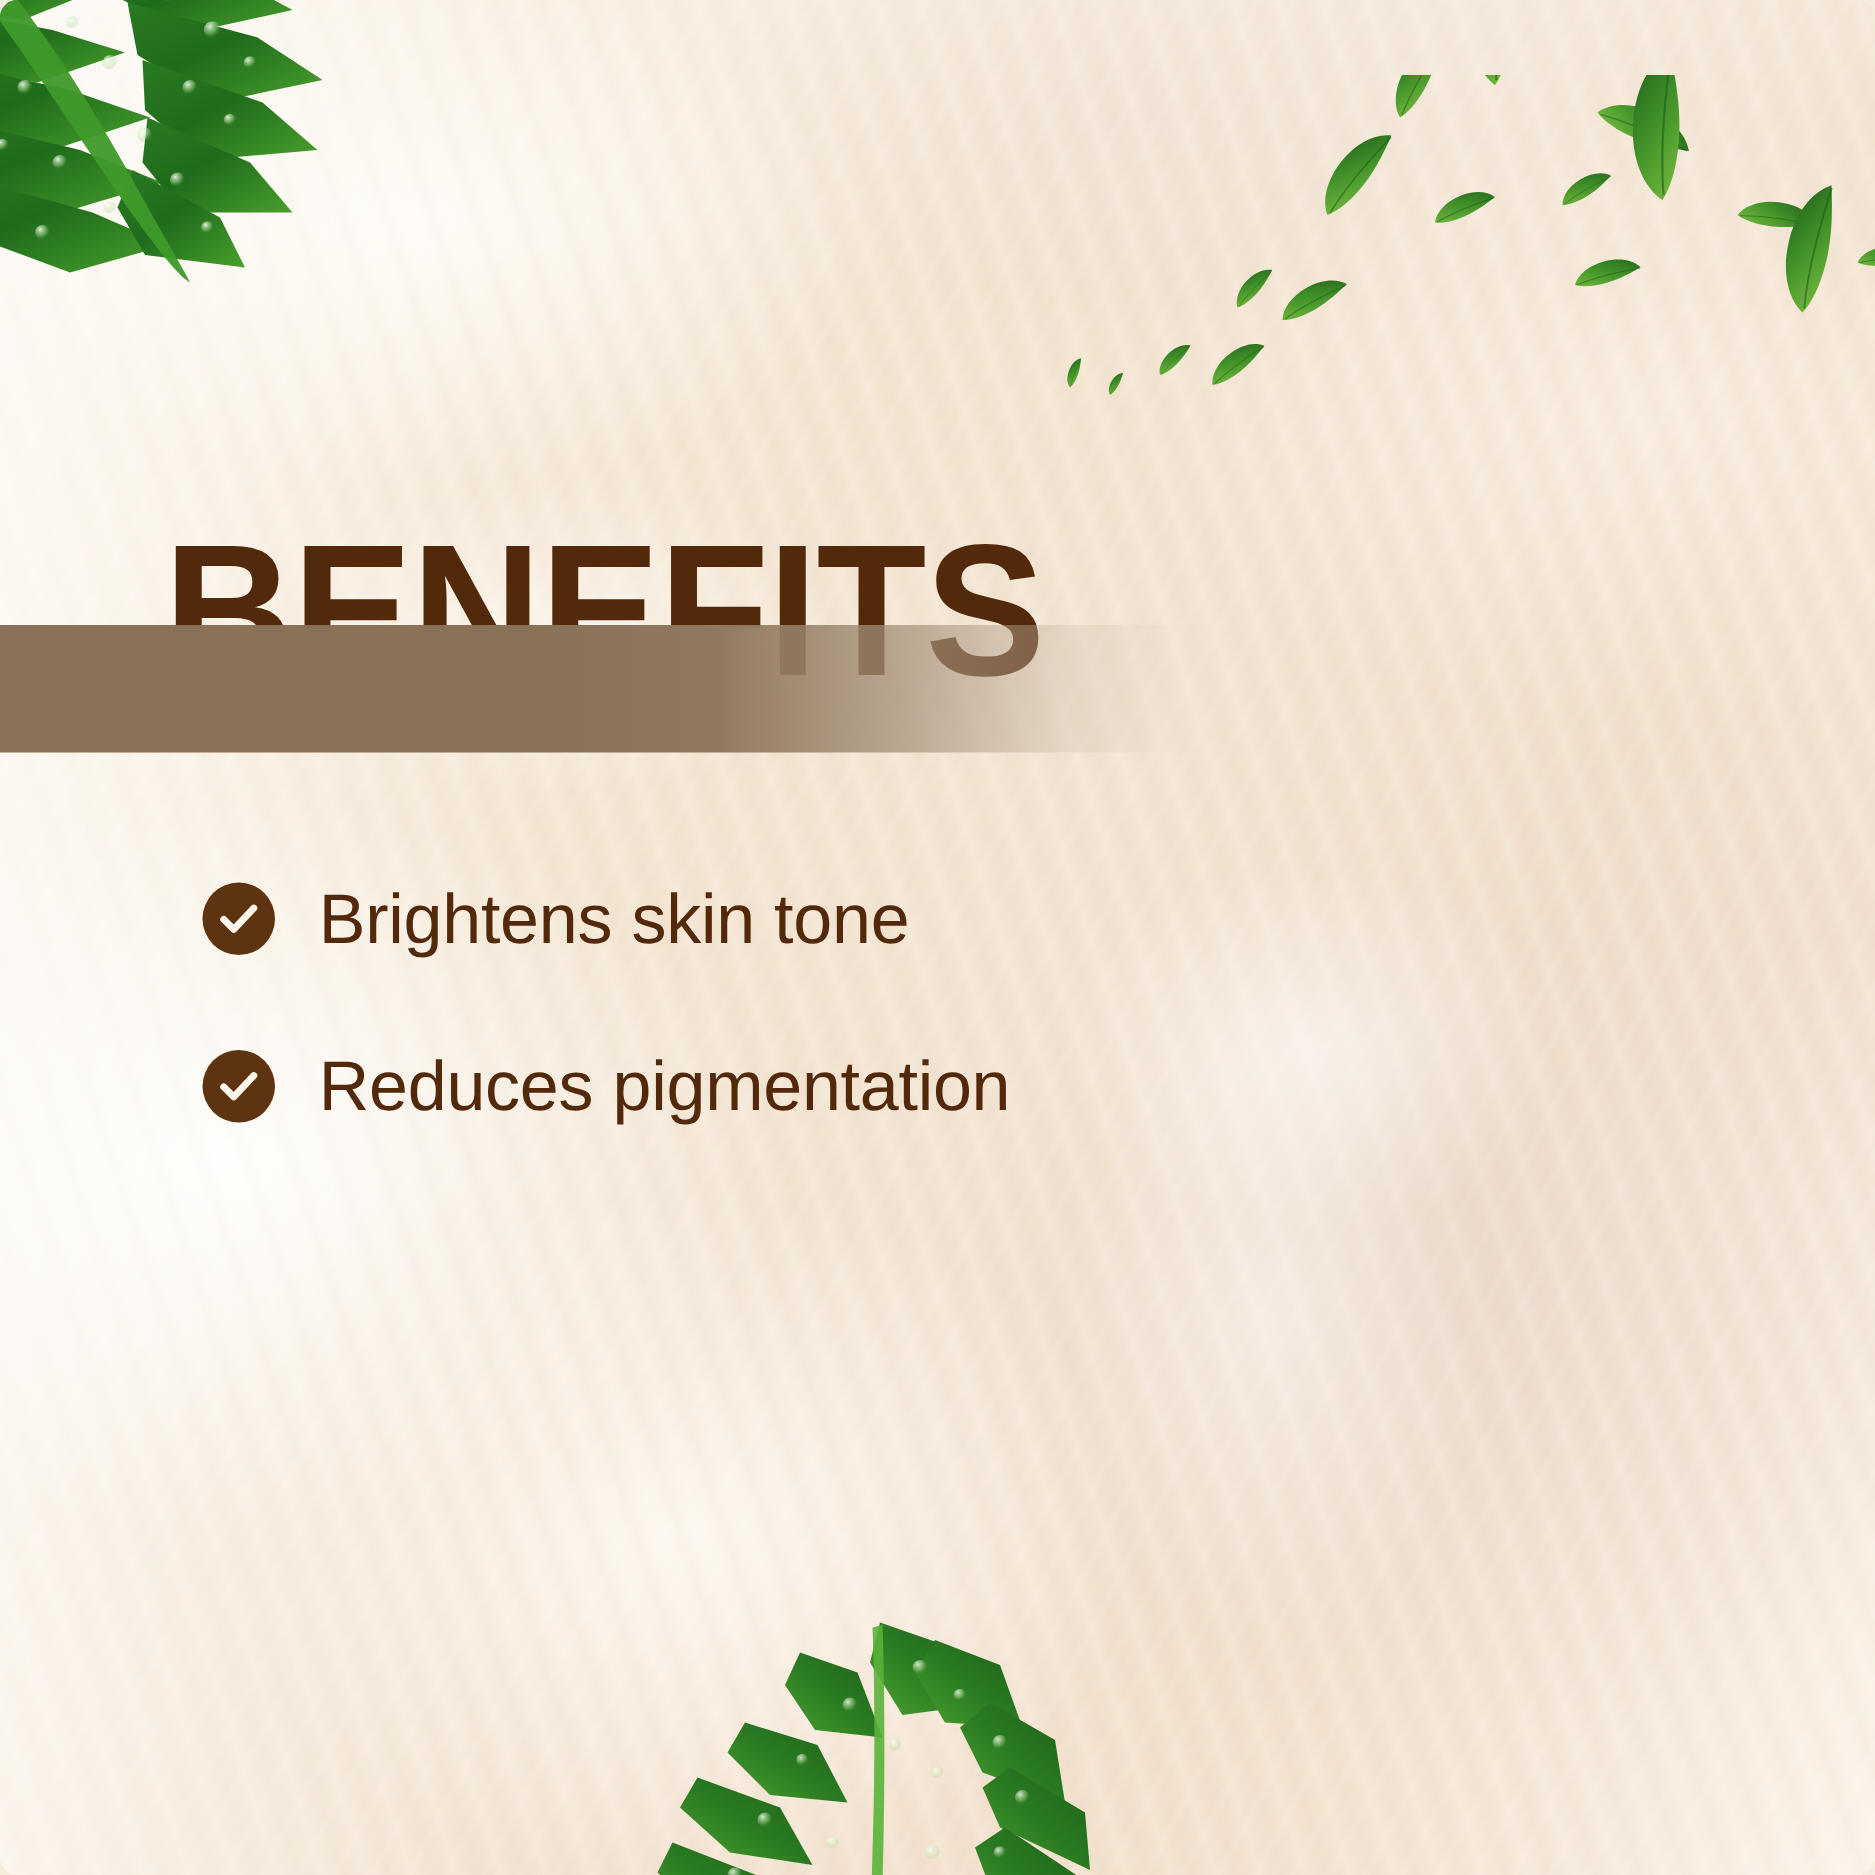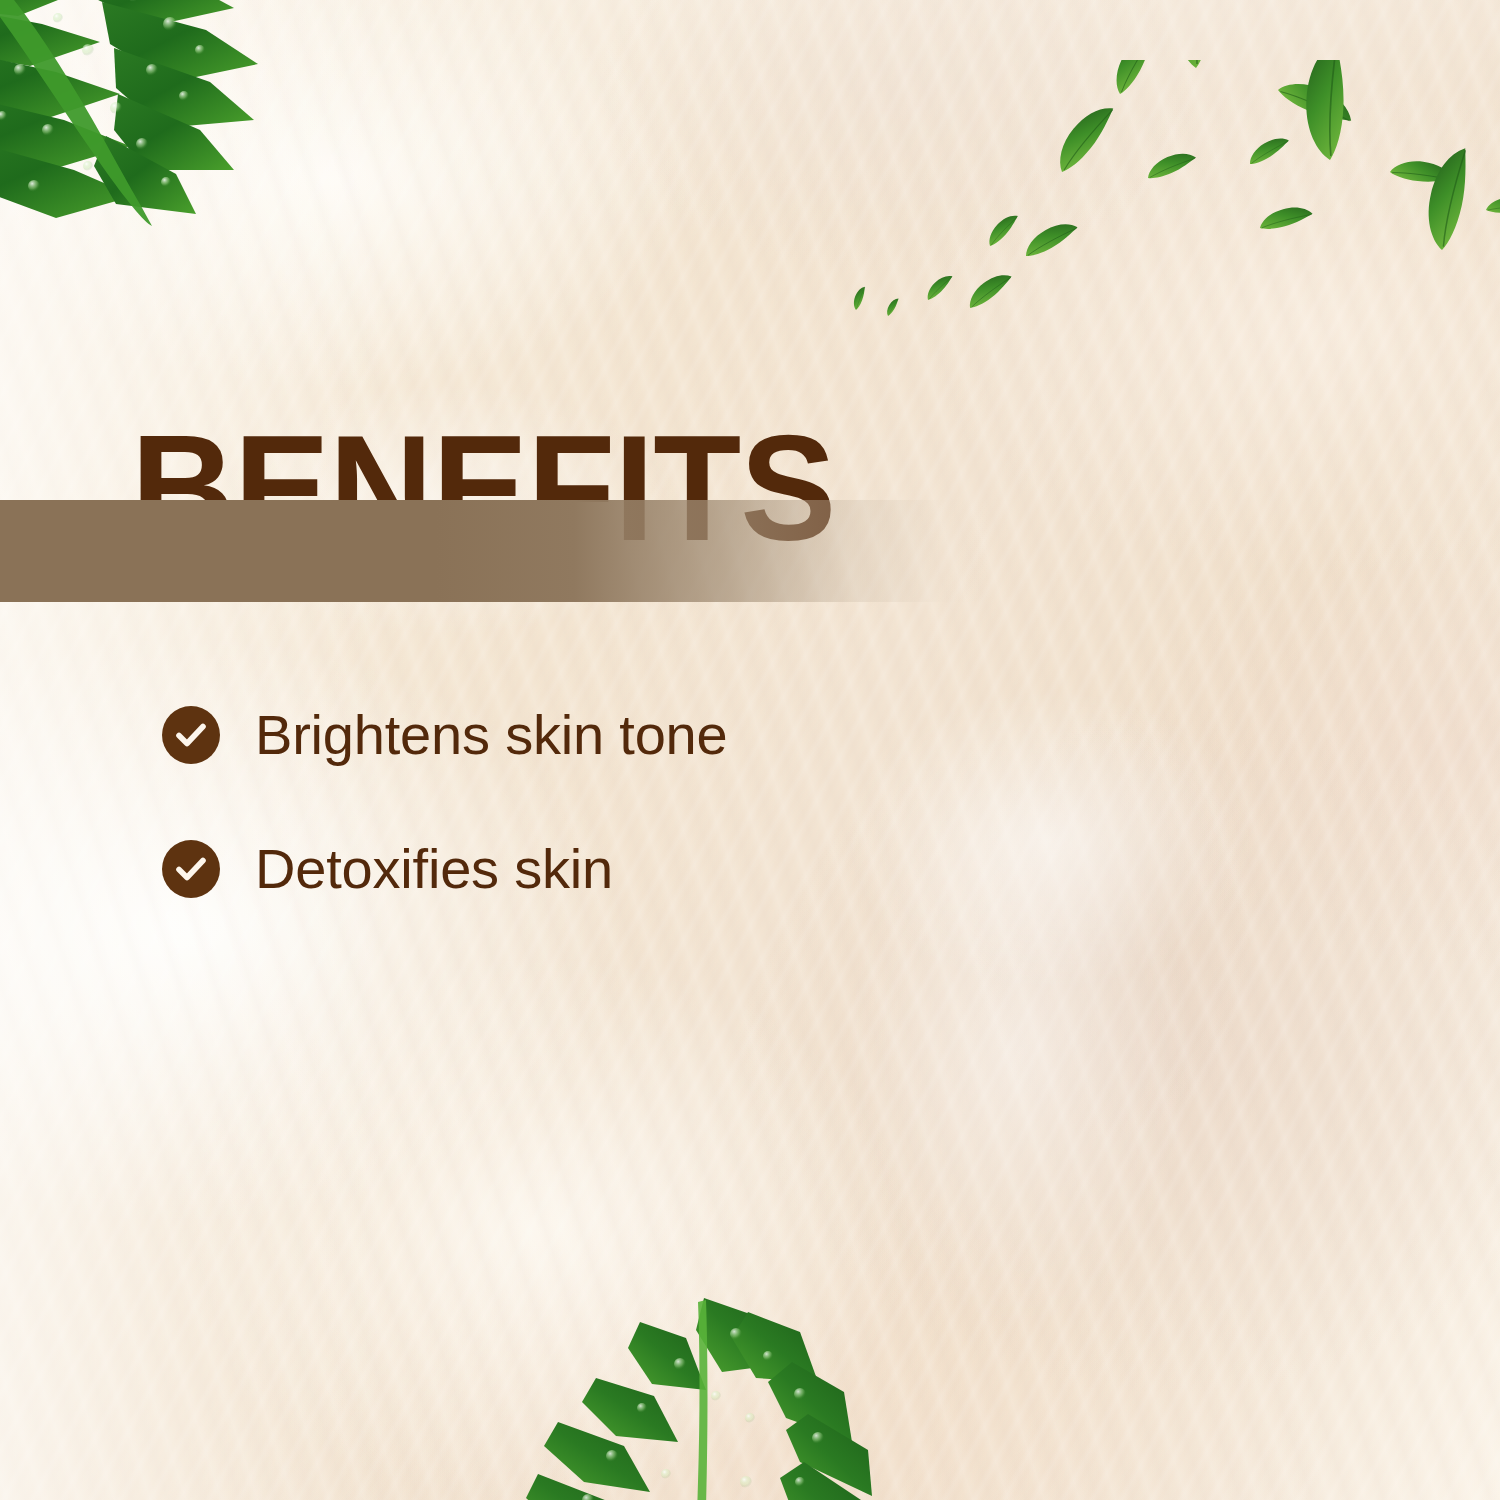--- a/index.html
+++ b/index.html
@@ -12,6 +12,7 @@
   #poster{
     position:relative;width:1500px;height:1500px;overflow:hidden;
     background:#fef9c3;
+    border-radius:14px;
   }
 
   

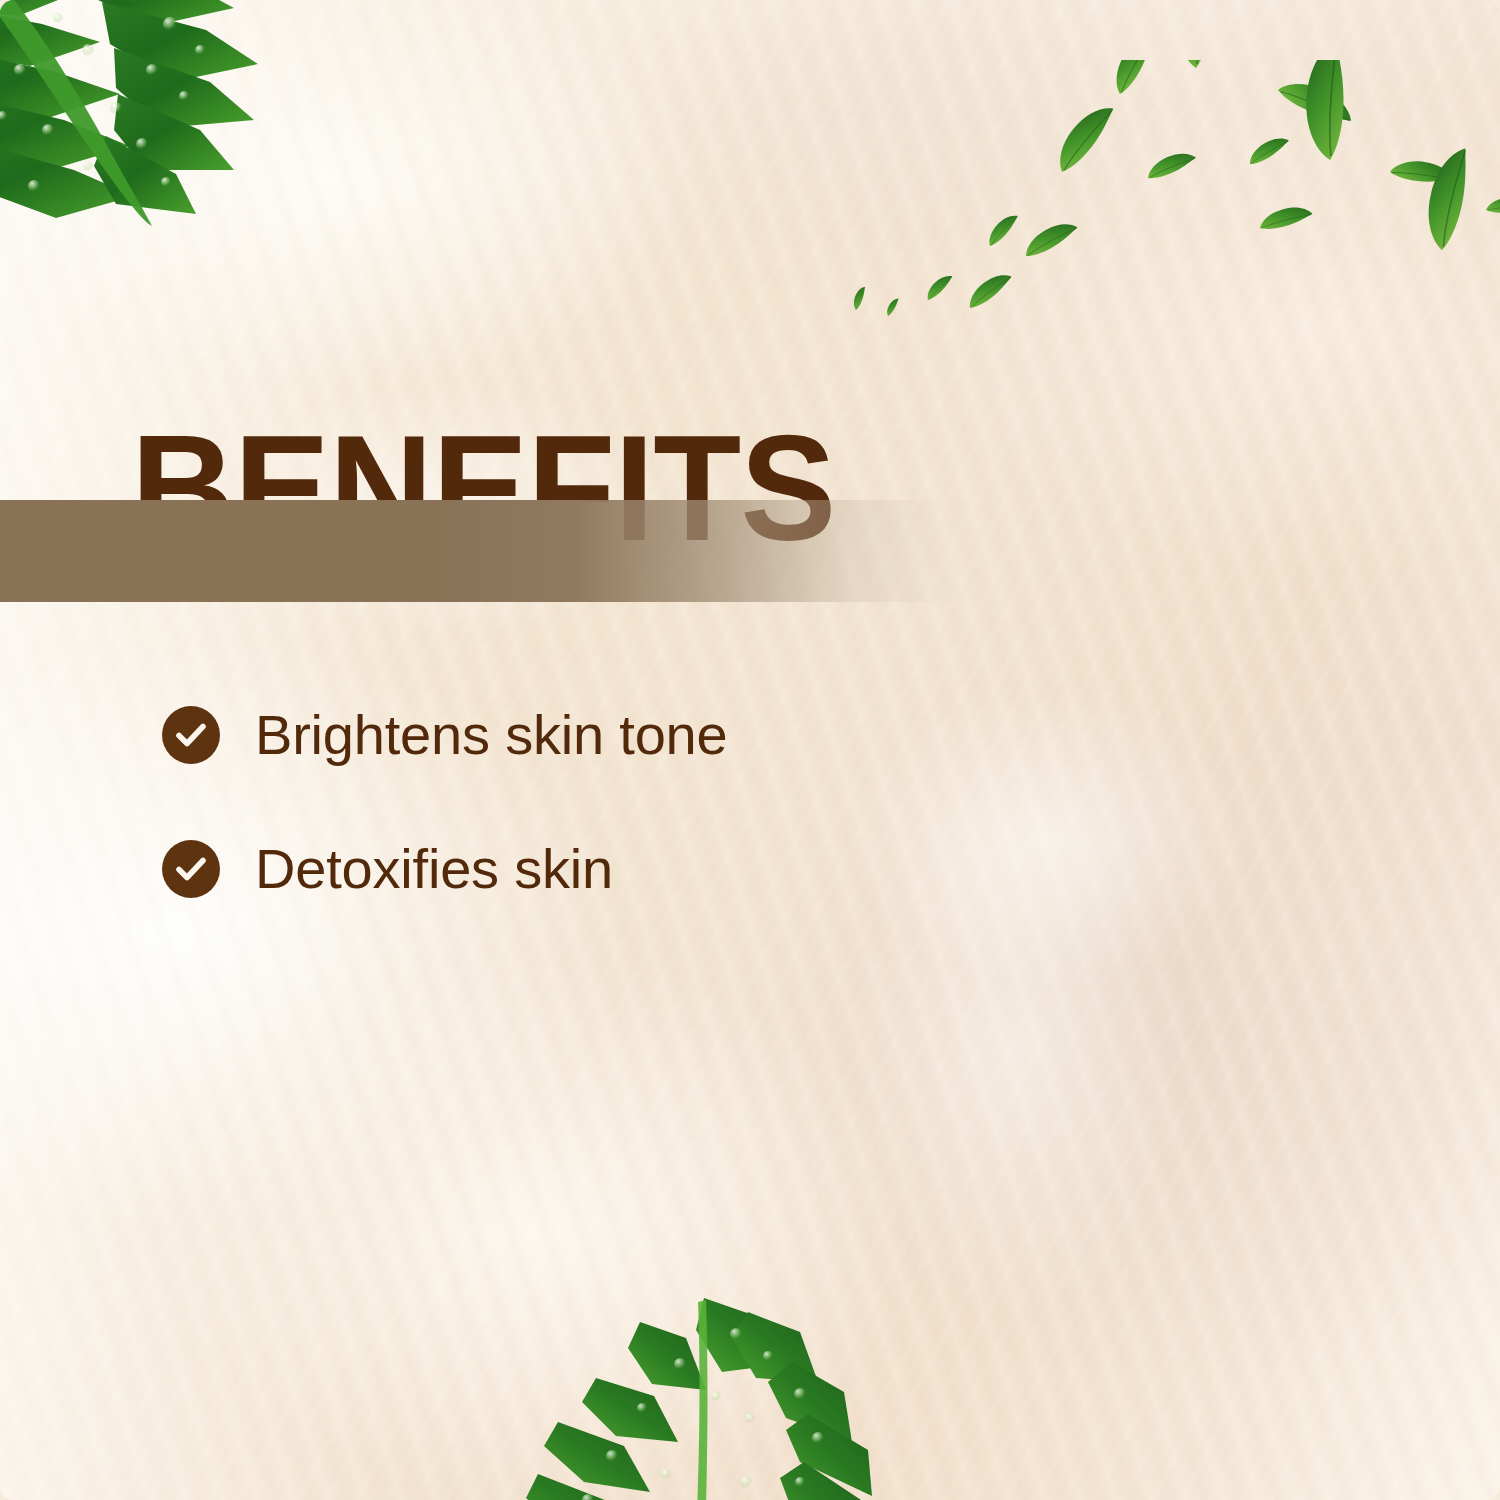--- a/index.html
+++ b/index.html
@@ -318,6 +318,14 @@
     <span class="item-label">Brightens skin tone</span>
   </li>
 
+  <li class="item">
+    <span class="check">
+      <svg width="34" height="34" viewBox="0 0 34 34" xmlns="http://www.w3.org/2000/svg">
+        <path d="M5 17.5 L13 25.5 L29 8.5" fill="none" stroke="#fdf6ec" stroke-width="5.6" stroke-linecap="round" stroke-linejoin="round"></path>
+      </svg>
+    </span>
+    <span class="item-label">Reduces pigmentation</span>
+  </li>
 
 
   <li class="item">

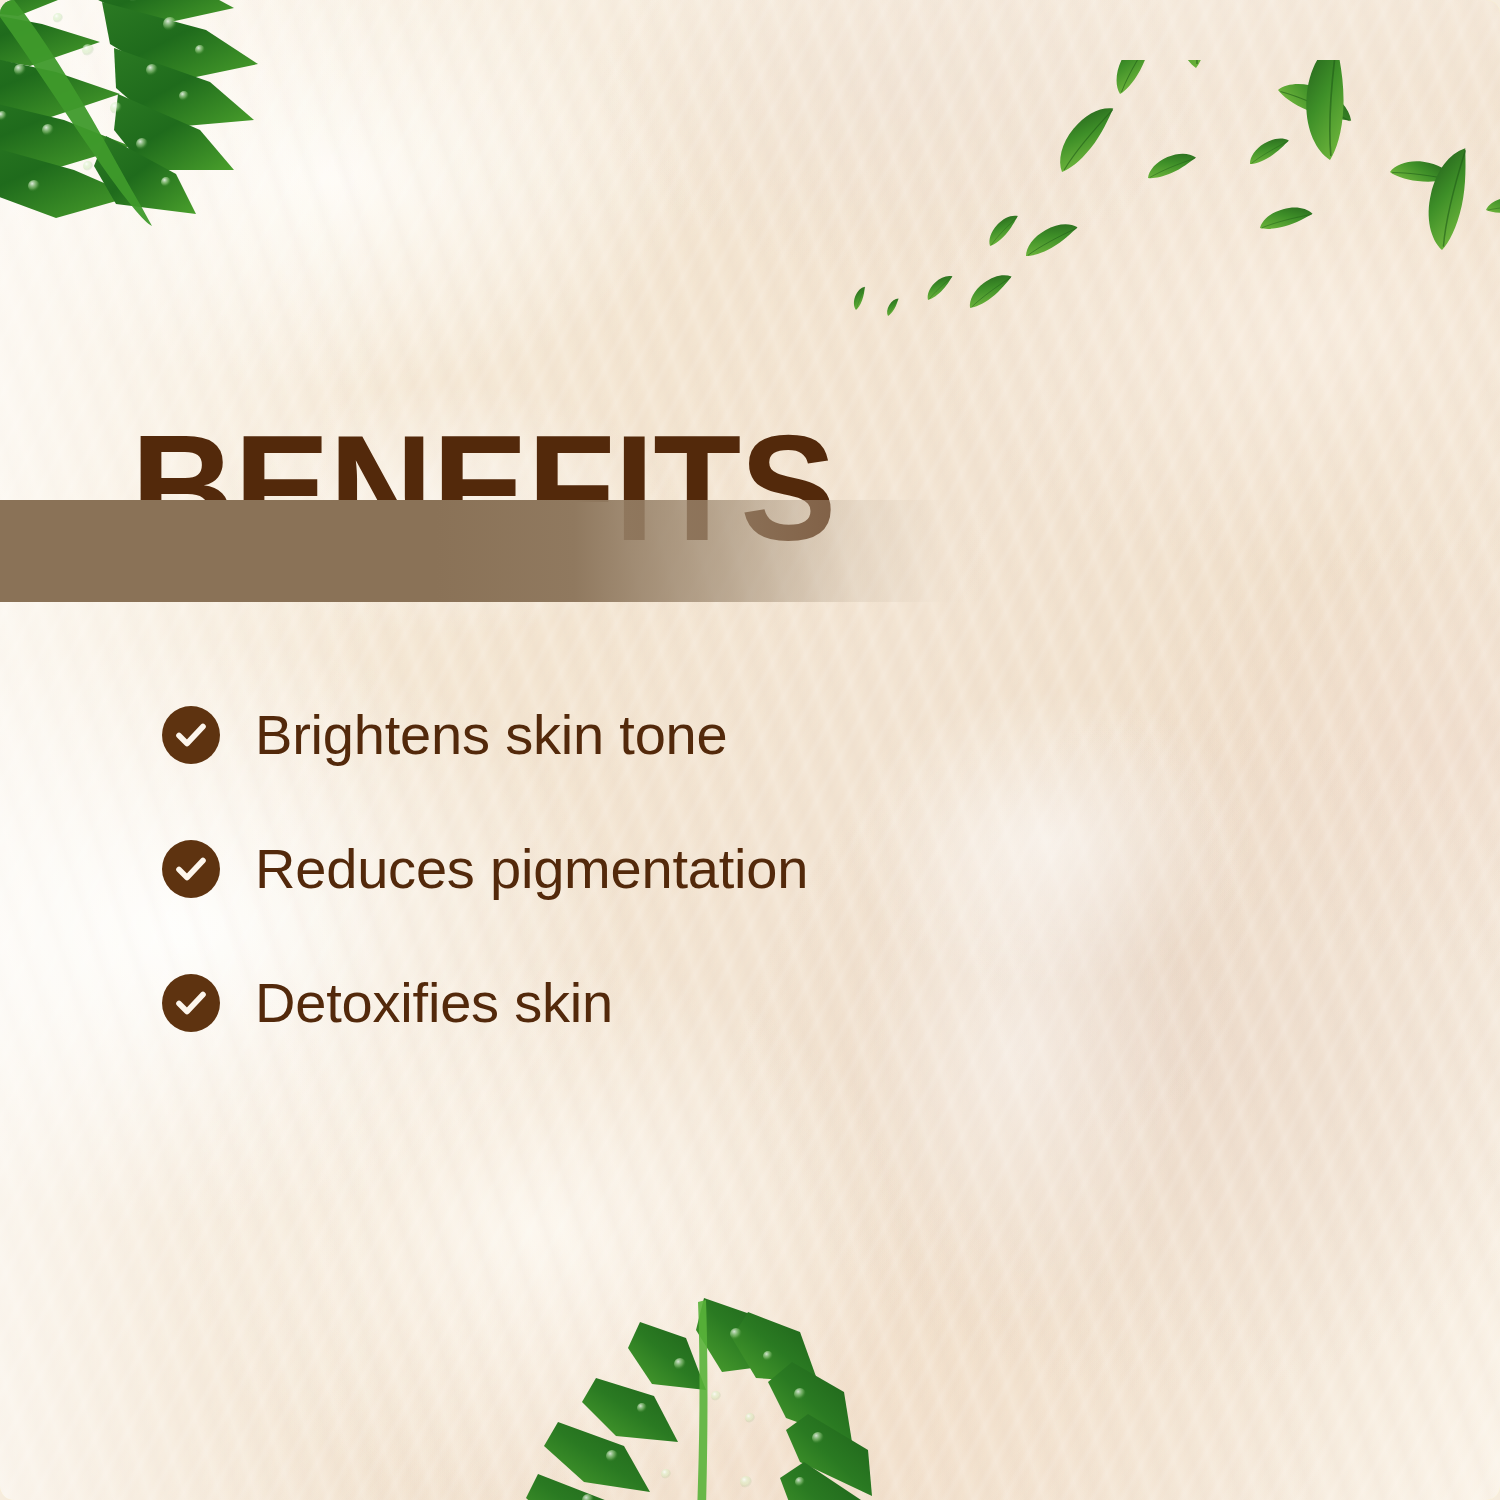--- a/index.html
+++ b/index.html
@@ -328,14 +328,6 @@
   </li>
 
 
-  <li class="item">
-    <span class="check">
-      <svg width="34" height="34" viewBox="0 0 34 34" xmlns="http://www.w3.org/2000/svg">
-        <path d="M5 17.5 L13 25.5 L29 8.5" fill="none" stroke="#fdf6ec" stroke-width="5.6" stroke-linecap="round" stroke-linejoin="round"></path>
-      </svg>
-    </span>
-    <span class="item-label">Detoxifies skin</span>
-  </li>
 </ul>
 
 </div>

